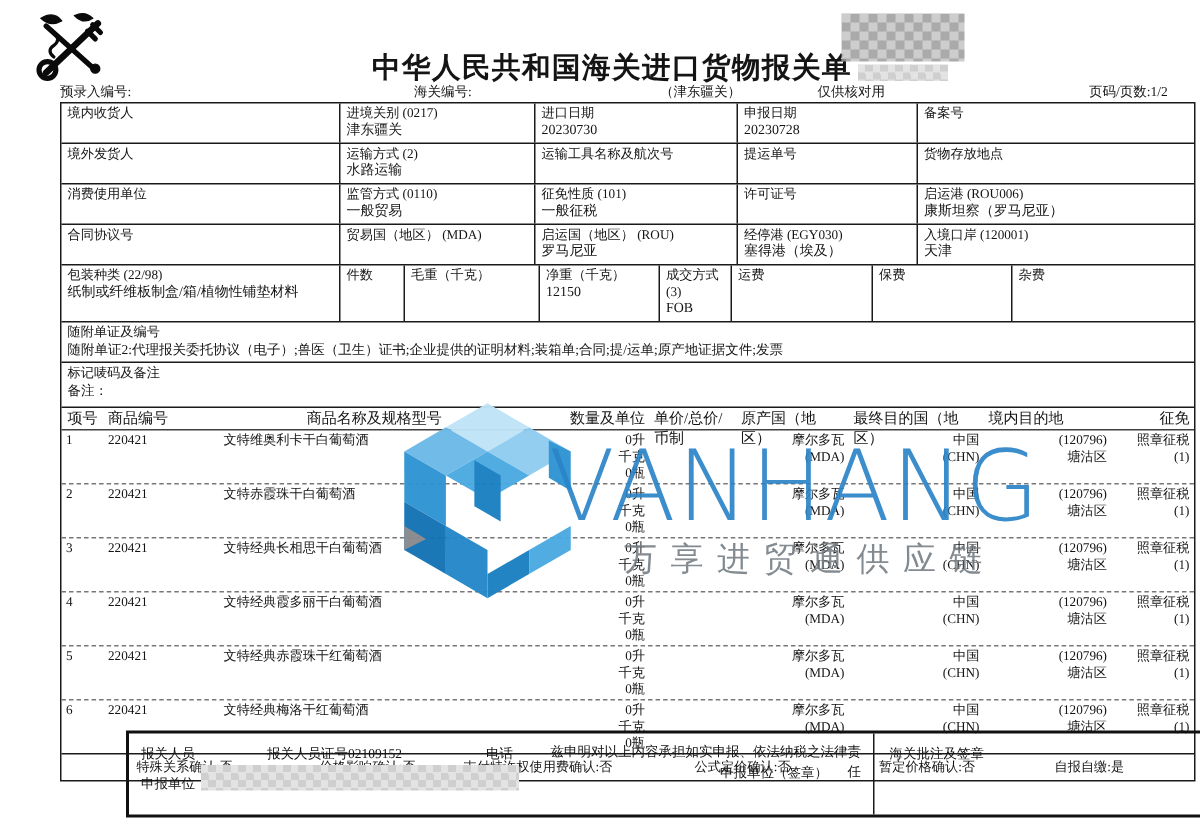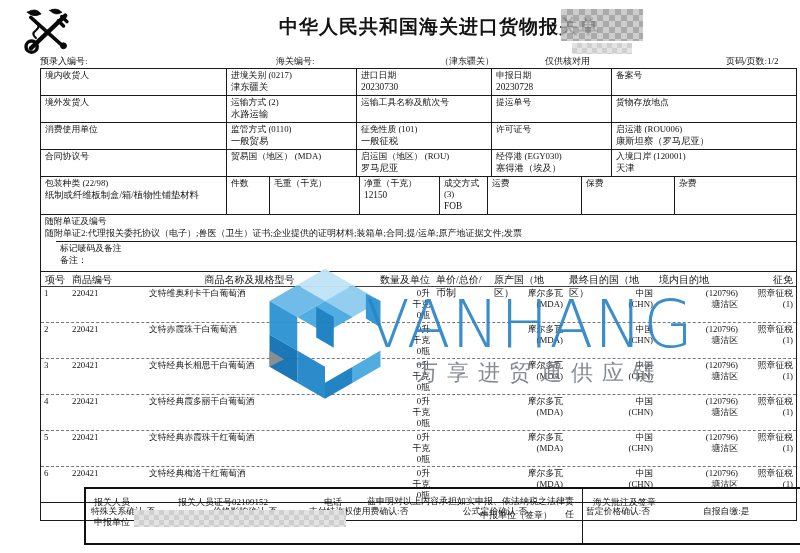--- a/index.html
+++ b/index.html
@@ -7,7 +7,7 @@
         font-family:"Liberation Serif","DejaVu Serif",serif;color:#141414;}
   
   .emblem{position:absolute;left:20px;top:7px;width:56px;height:50px;}
-  .doc-title{position:absolute;left:248px;top:14px;font-size:19px;font-weight:bold;letter-spacing:1px;white-space:nowrap;margin-left:31px;}
+  .doc-title{position:absolute;left:248px;top:32px;font-size:19px;font-weight:bold;letter-spacing:1px;white-space:nowrap;}
   .mosaic{background:repeating-conic-gradient(#9b9b9b 0% 25%, #c4c4c4 0% 50%) 0 0/12px 12px;opacity:.85;}
   .mosaic-light{background:repeating-conic-gradient(#cfcfcf 0% 25%, #e3e3e3 0% 50%) 0 0/10px 10px;}
   .stamp-redact{position:absolute;left:561px;top:9px;width:82px;height:32px;}

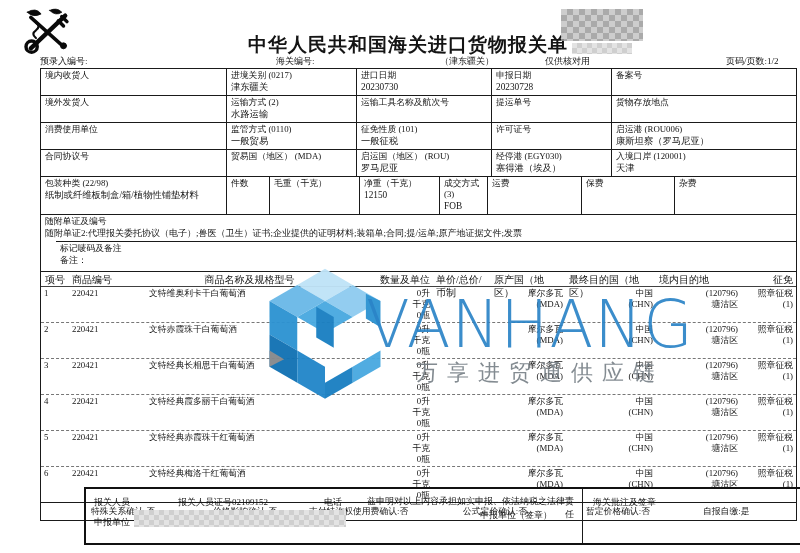--- a/index.html
+++ b/index.html
@@ -27,7 +27,7 @@
   .val{font-size:9.3px;line-height:12px;}
   .block-row{border-top:1px solid #1a1a1a;padding:1px 4px 2px 4px;box-sizing:border-box;}
   .docs-row{min-height:22px;}
-  .marks-row{min-height:30px;margin-left:15px;}
+  .marks-row{min-height:30px;}
   .docs-content{font-size:9px;line-height:11px;margin-top:1px;}
   
   .g-grid{display:grid;grid-template-columns:28px 77px 207px 80px 58px 75px 90px 85px 1fr;}

